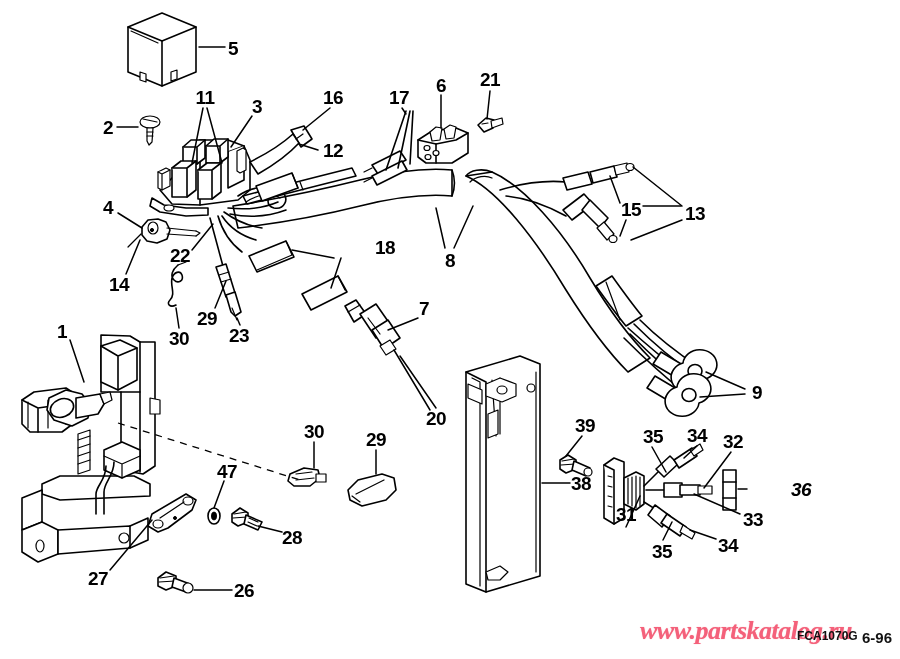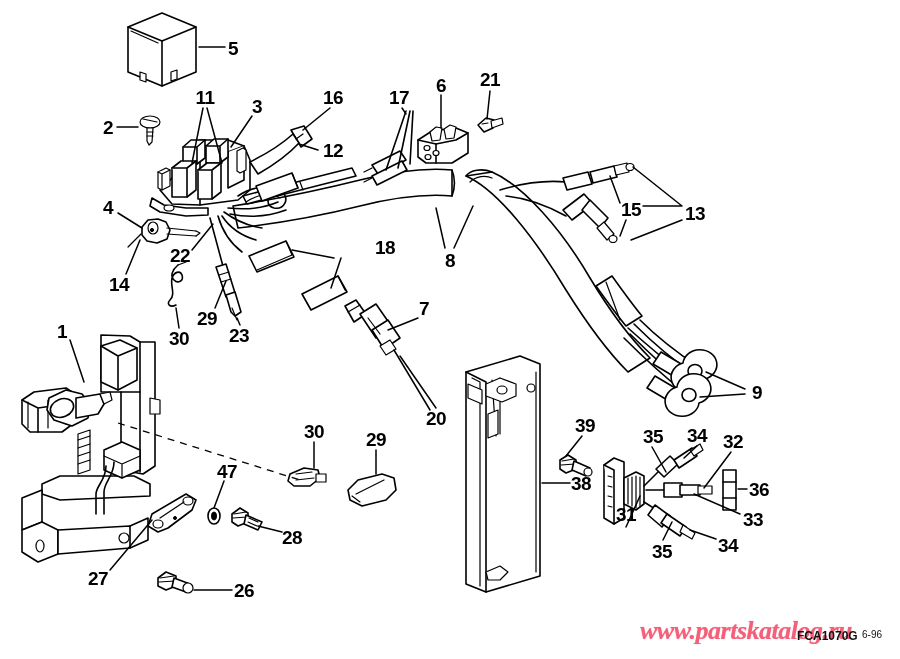--- a/index.html
+++ b/index.html
@@ -456,7 +456,7 @@
       <div class="callout" style="left: 728px; top: 545px;">34</div>
       <div class="callout" style="left: 653px; top: 436px;">35</div>
       <div class="callout" style="left: 662px; top: 551px;">35</div>
-      <div class="callout" style="left: 759px; top: 489px;">36</div>
+      <div class="callout" style="left: 801px; top: 489px; font-style: italic;">36</div>
       <div class="callout" style="left: 179px; top: 338px;">30</div>
       <div class="callout" style="left: 581px; top: 483px;">38</div>
       <div class="callout" style="left: 585px; top: 425px;">39</div>

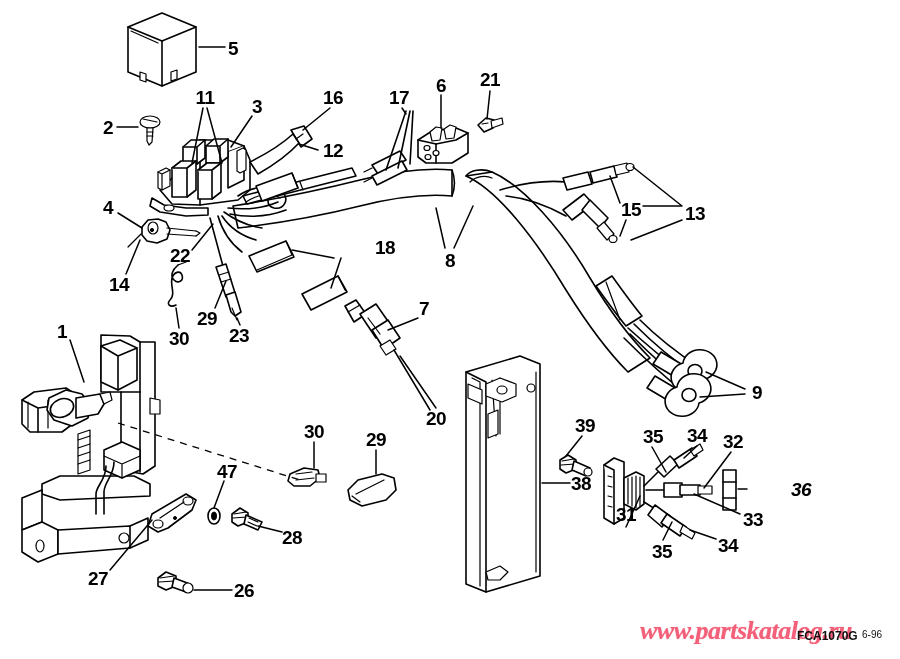--- a/index.html
+++ b/index.html
@@ -46,8 +46,8 @@
     left:862px;
     top:629px;
     font-family:"Liberation Sans",sans-serif;
-    font-size:10px;
-    font-weight:400;
+    font-size:15px;
+    font-weight:700;
     color:#111;
     white-space:nowrap;
   }

